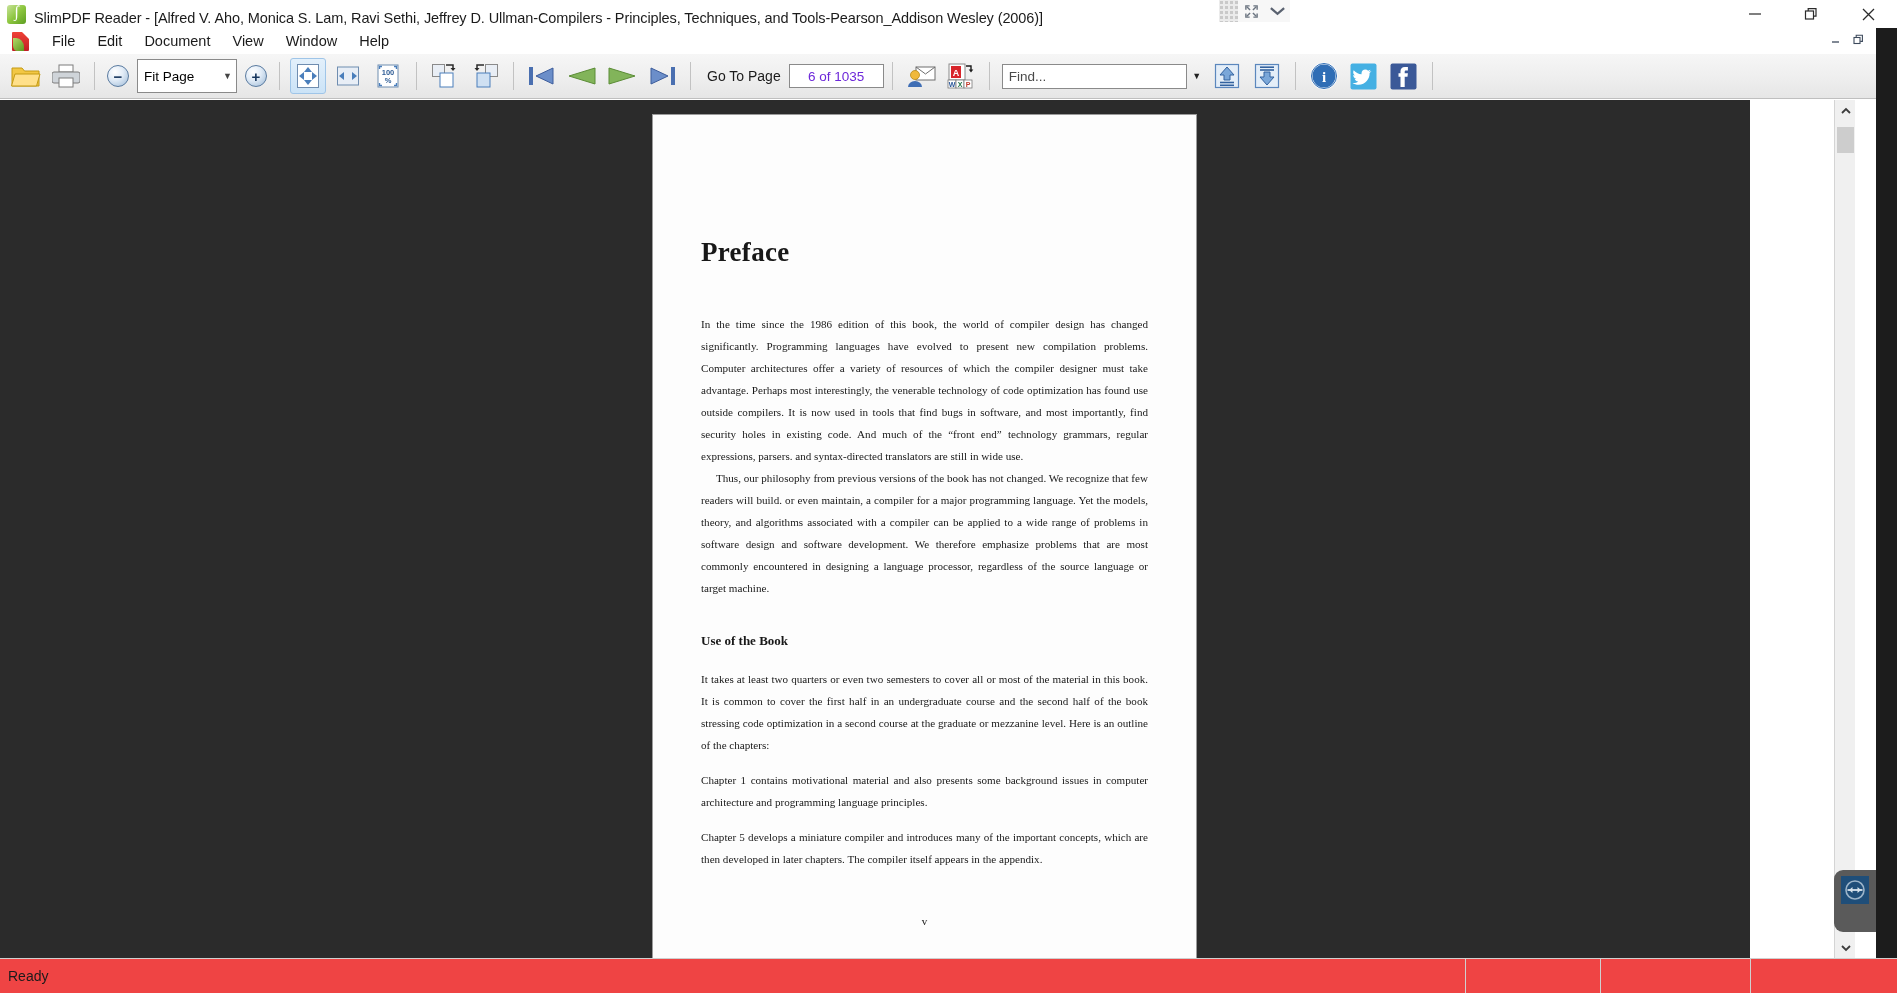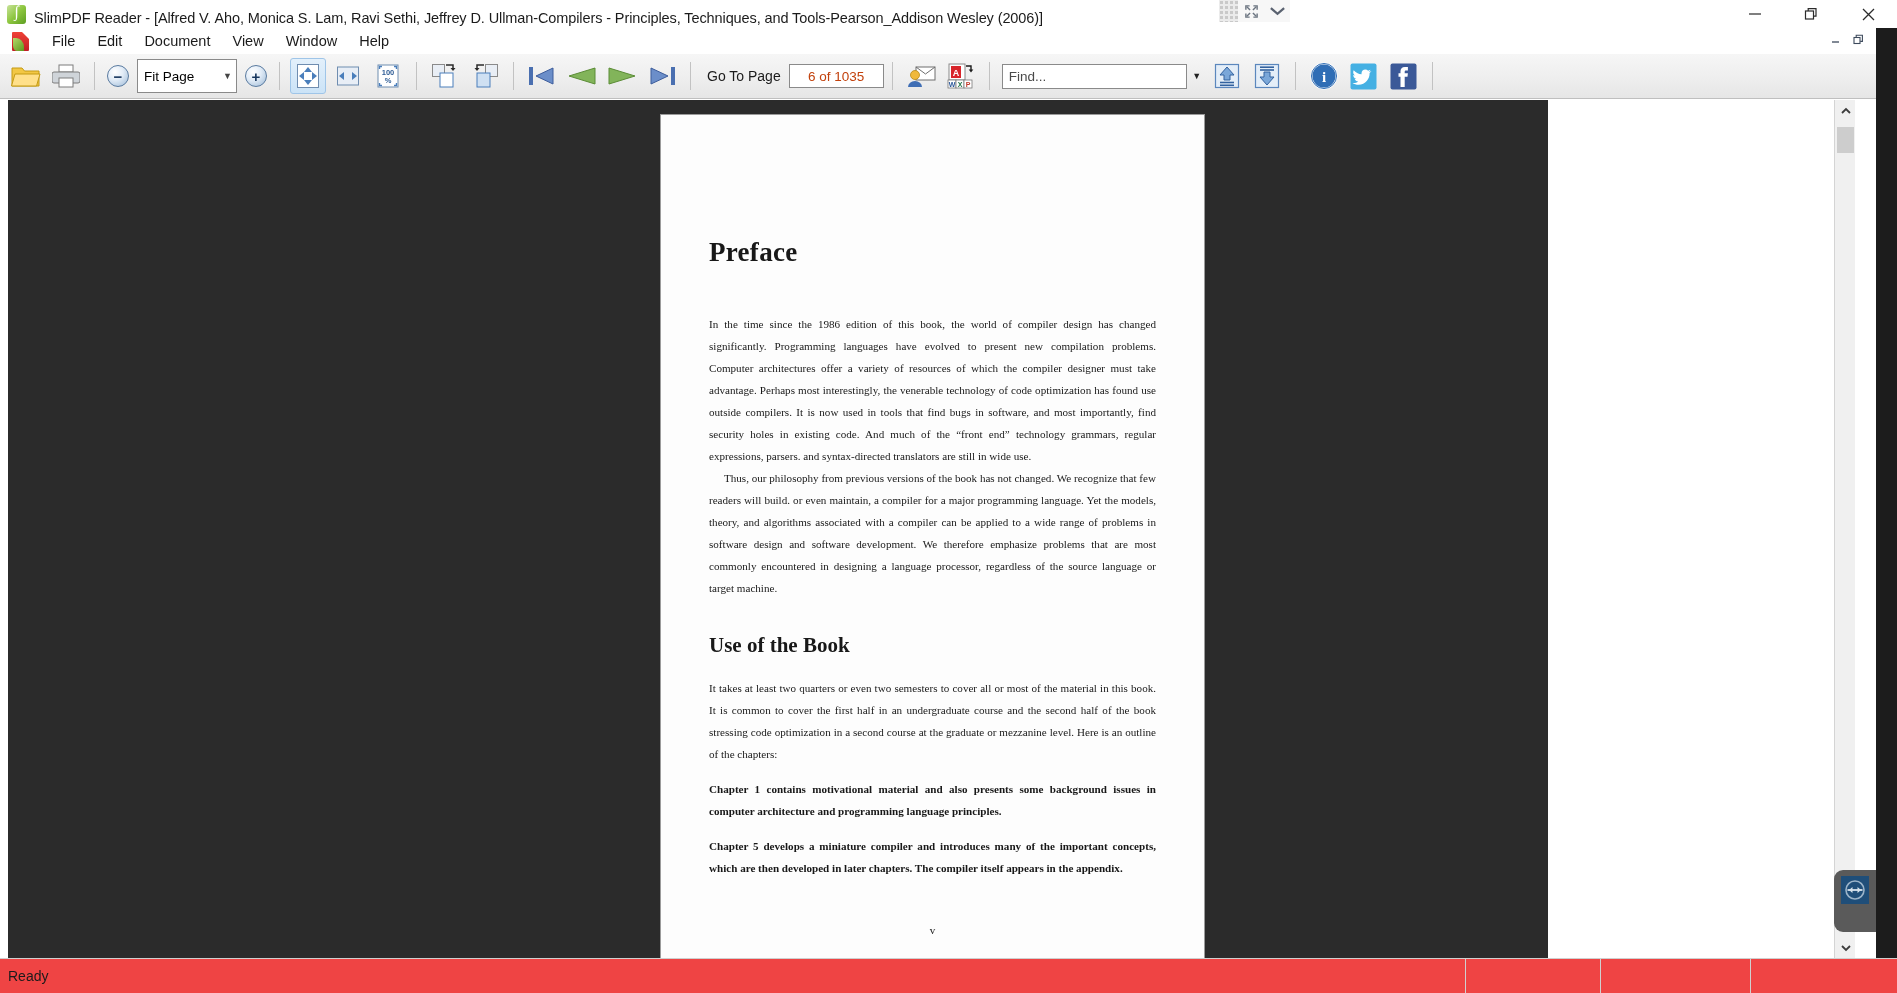--- a/index.html
+++ b/index.html
@@ -162,7 +162,7 @@
   .page-field {
     width: 95px; height: 24px; border: 1px solid #8a8a8a;
     background: #ffffff; display: flex; align-items: center;
-    justify-content: center; font-size: 13.5px; color: #c2410c;
+    justify-content: center; font-size: 13.5px; color: #6d28d9;
     flex: 0 0 auto;
   }
   .find-box {

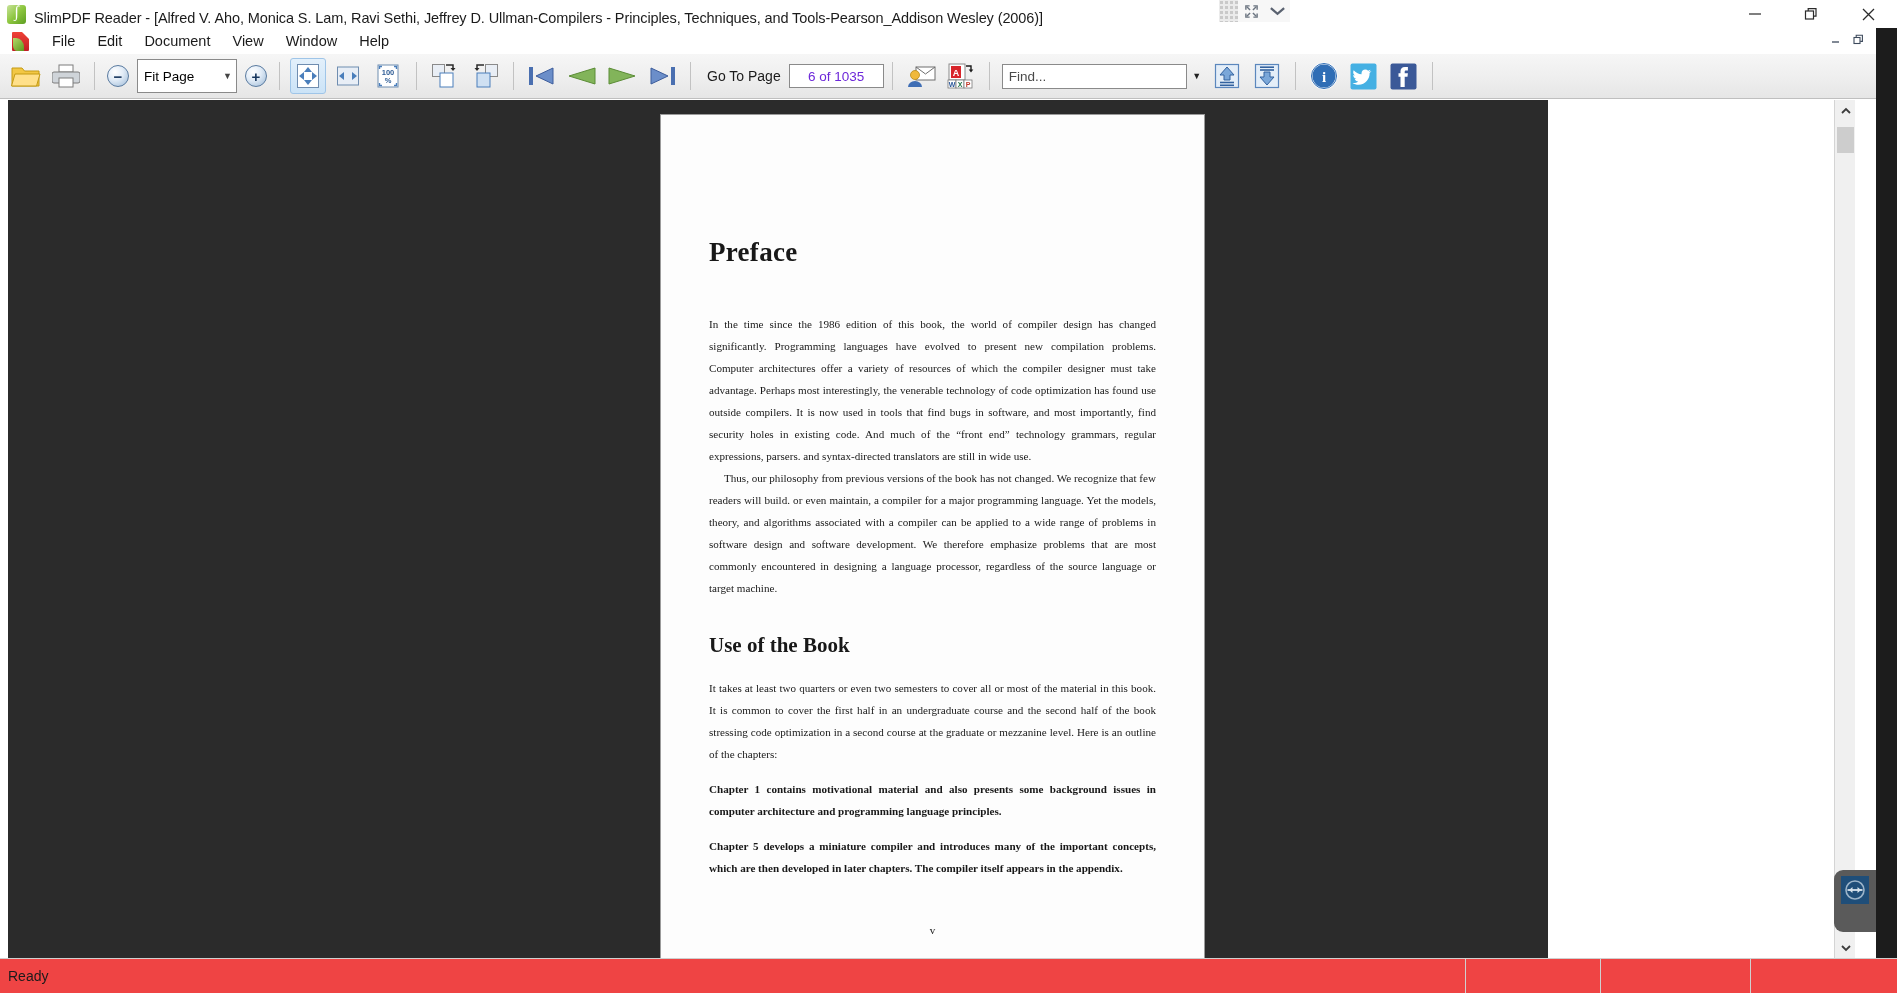--- a/index.html
+++ b/index.html
@@ -178,7 +178,7 @@
 
   
   .docarea {
-    position: absolute; left: 8px; top: 100px; width: 1540px; height: 858px;
+    position: absolute; left: 0; top: 100px; width: 1750px; height: 858px;
     background: #2b2b2b; overflow: hidden;
   }
   .page {

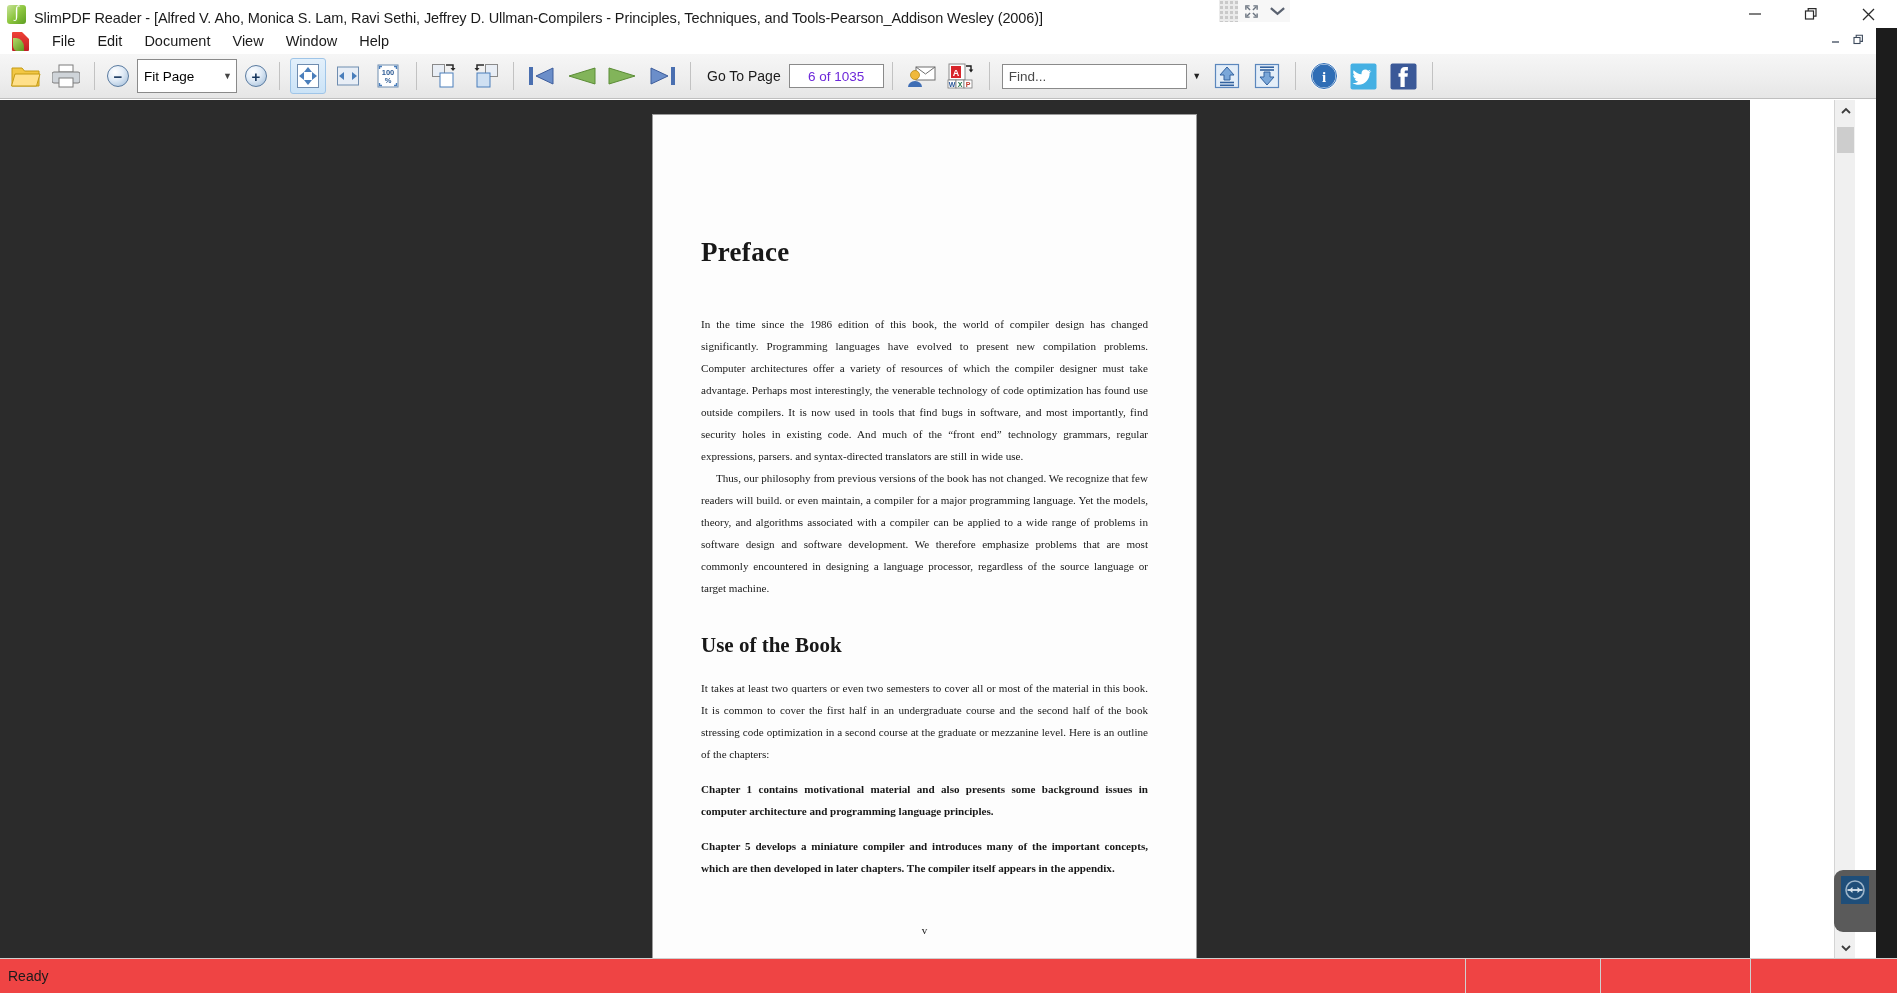--- a/index.html
+++ b/index.html
@@ -195,7 +195,7 @@
     letter-spacing: 0.3px;
   }
   .pg-h2 {
-    font-size: 21px; font-weight: bold; margin: 34px 0 0 0;
+    font-size: 13px; font-weight: bold; margin: 34px 0 0 0;
   }
   .pg-p {
     font-size: 11.1px; line-height: 22px; text-align: justify;

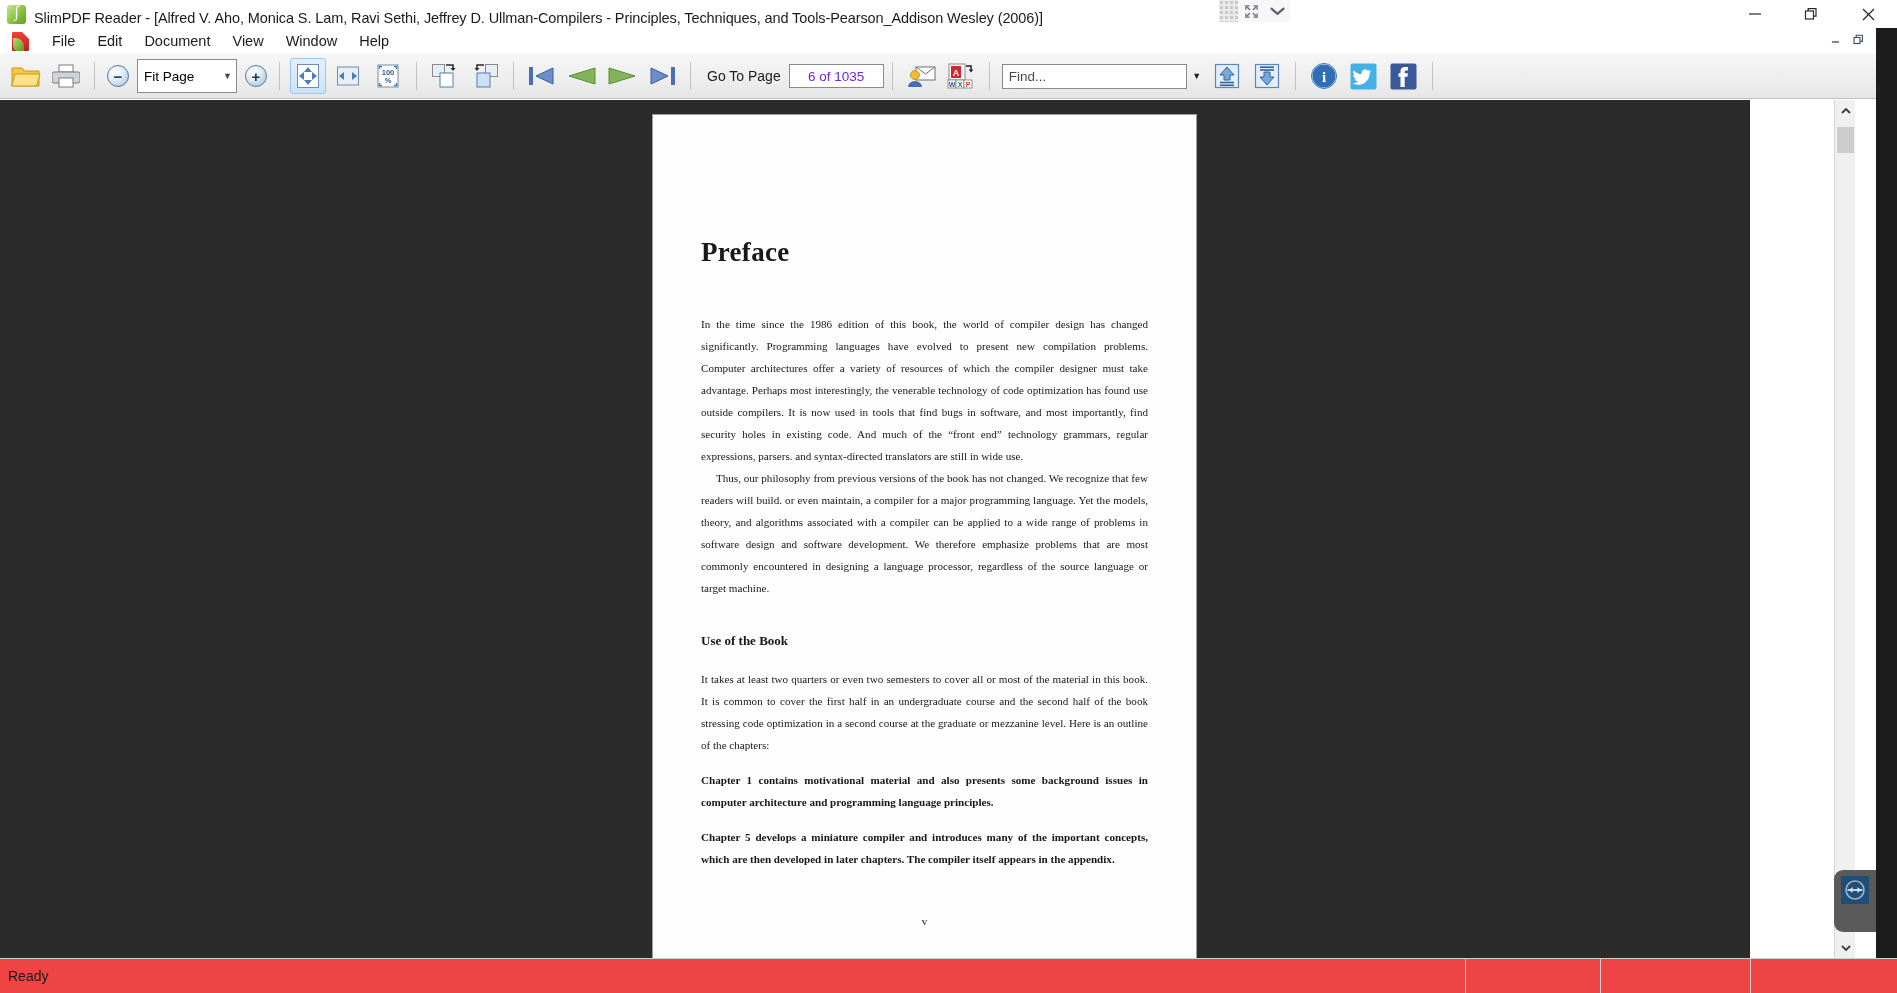--- a/index.html
+++ b/index.html
@@ -203,7 +203,7 @@
   }
   .pg-p.first { margin-top: 45px; }
   .pg-p.ind { text-indent: 15px; }
-  .pg-p.gap { margin-top: 13px; font-weight: bold; }
+  .pg-p.gap { margin-top: 13px; }
   .pg-p.after-h2 { margin-top: 19px; }
   .pg-folio {
     font-size: 11px; text-align: center; margin-top: 45px;

